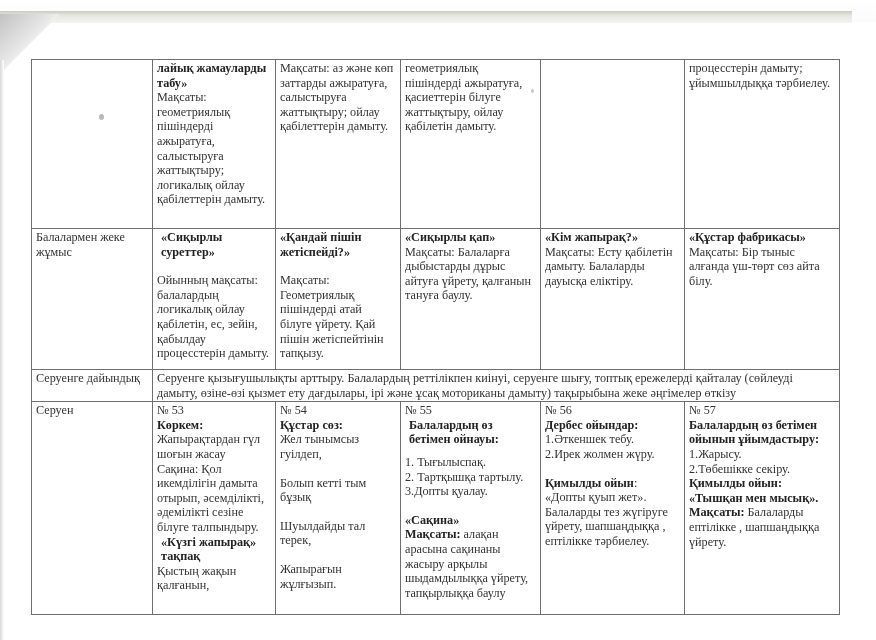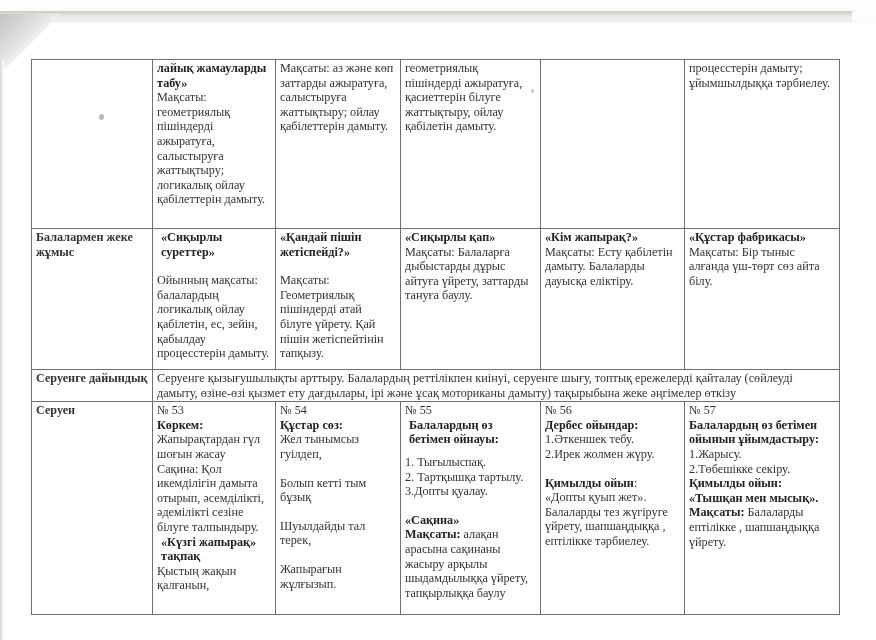--- a/index.html
+++ b/index.html
@@ -37,7 +37,7 @@
       padding: 1px 4px 1px 4px; color: #333;
     }
     .b { font-weight: bold; color: #222; }
-    .rowhead { font-weight: bold; color: #222; margin-top: 33px; }
+    .rowhead { font-weight: normal; color: #222; margin-top: 33px; }
     .gap { display: block; height: 14px; }
     .gap-s { display: block; height: 8px; }
     .ind { padding-left: 4px; }

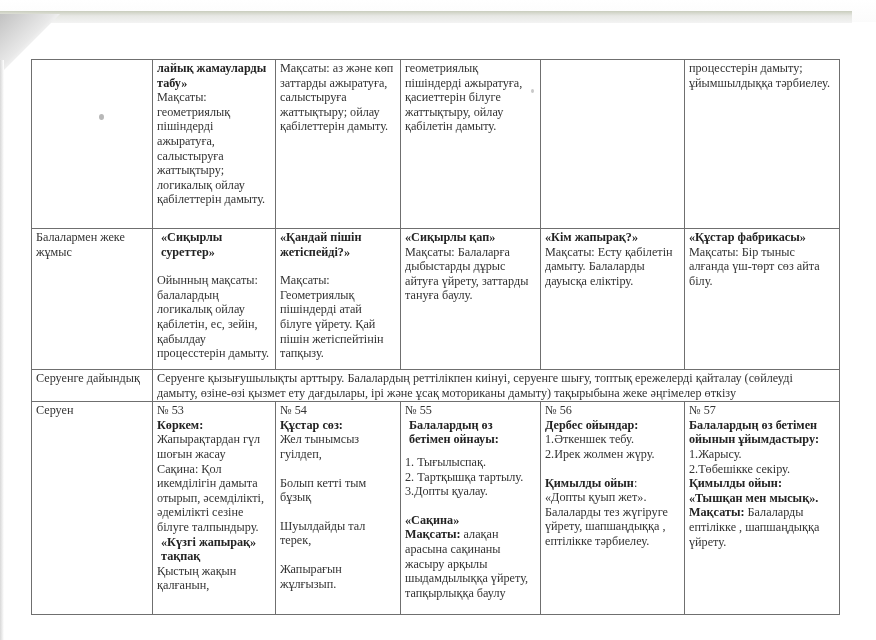--- a/index.html
+++ b/index.html
@@ -98,7 +98,7 @@
     </td>
     <td>
       <span class="b l">«Сиқырлы қап»</span>
-      <span class="l">Мақсаты: Балаларға дыбыстарды дұрыс айтуға үйрету, заттарды тануға баулу.</span>
+      <span class="l">Мақсаты: Балаларға дыбыстарды дұрыс айтуға үйрету, қалғанын тануға баулу.</span>
     </td>
     <td>
       <span class="b l">«Кім жапырақ?»</span>

